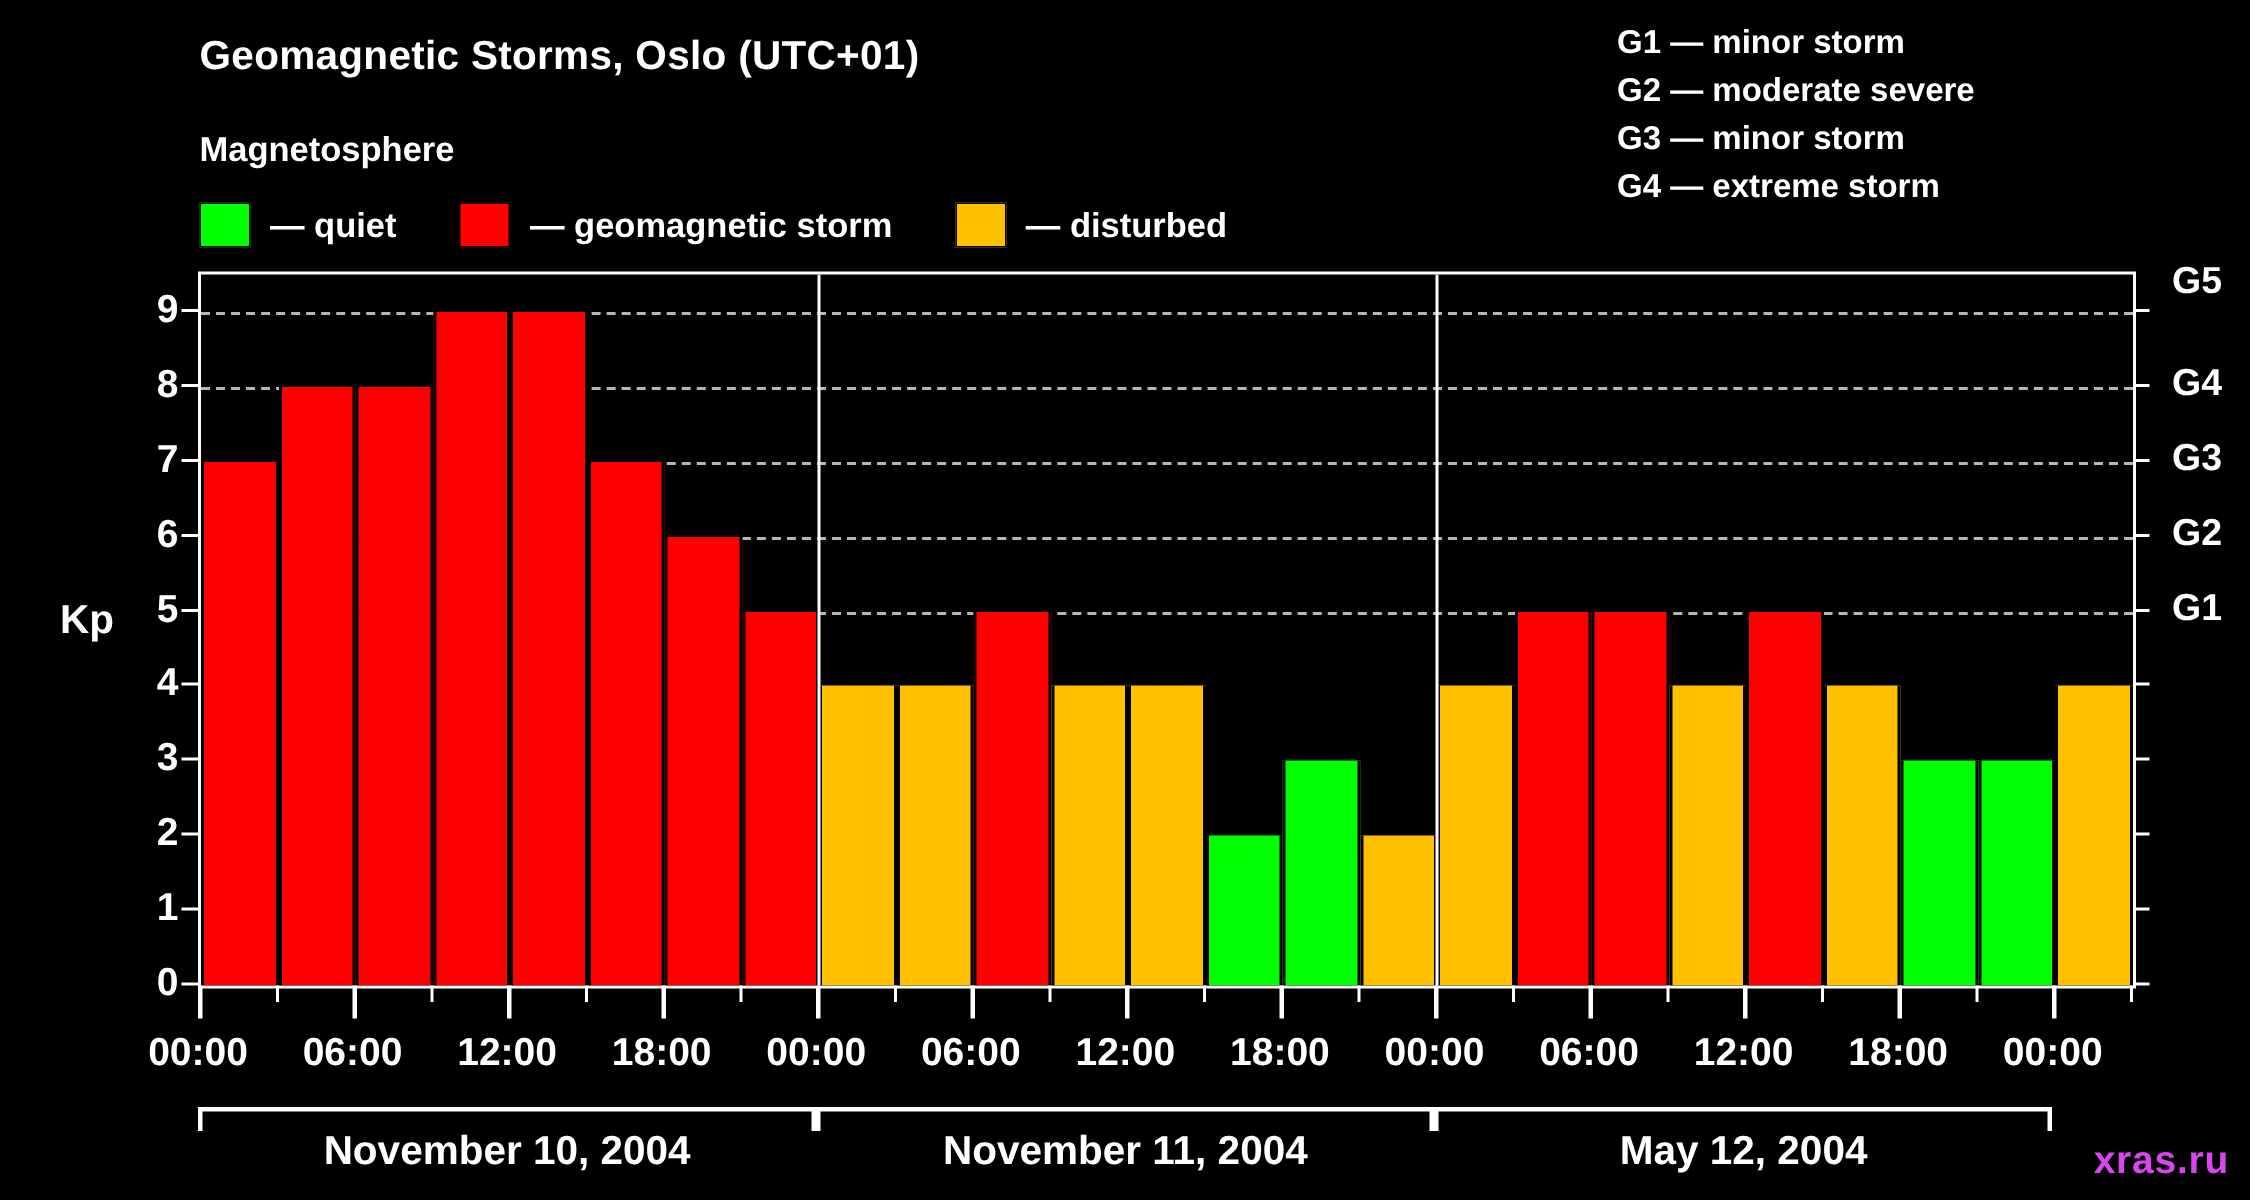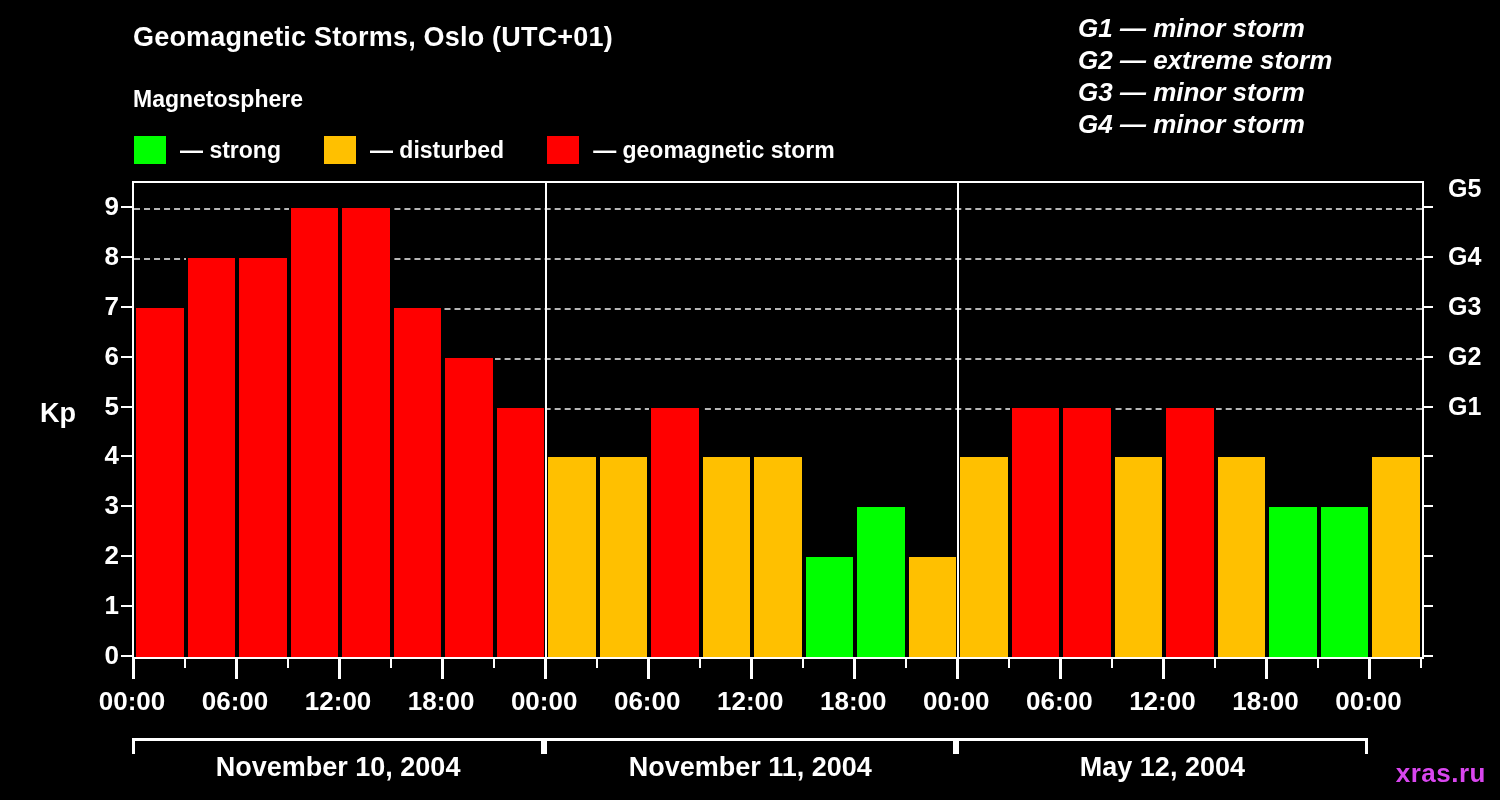--- a/index.html
+++ b/index.html
@@ -32,7 +32,7 @@
     position:absolute;left:1078px;top:12px;
   }
   .g-line{
-    font-size:26px;font-weight:bold;line-height:32px;white-space:nowrap;font-style:italic;
+    font-size:22px;font-weight:bold;line-height:32px;white-space:nowrap;
   }
   
   #plot-frame{

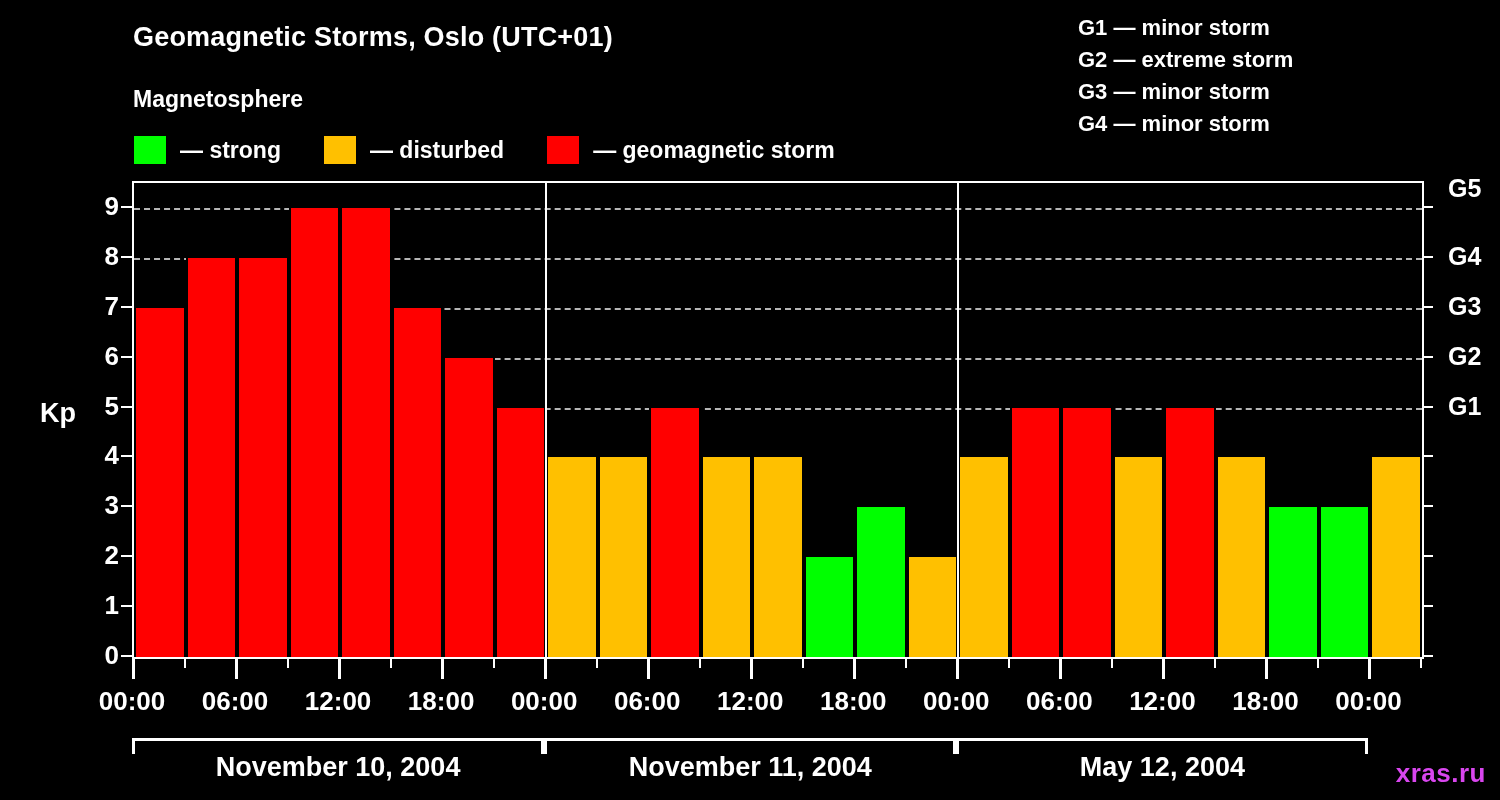--- a/index.html
+++ b/index.html
@@ -122,7 +122,7 @@
   </div>
 <div id="g-scale-legend">
     <div class="g-line">G1 — minor storm</div>
-    <div class="g-line">G2 — extreme storm</div>
+    <div class="g-line">G2 — moderate severe</div>
     <div class="g-line">G3 — minor storm</div>
     <div class="g-line">G4 — minor storm</div>
   </div>

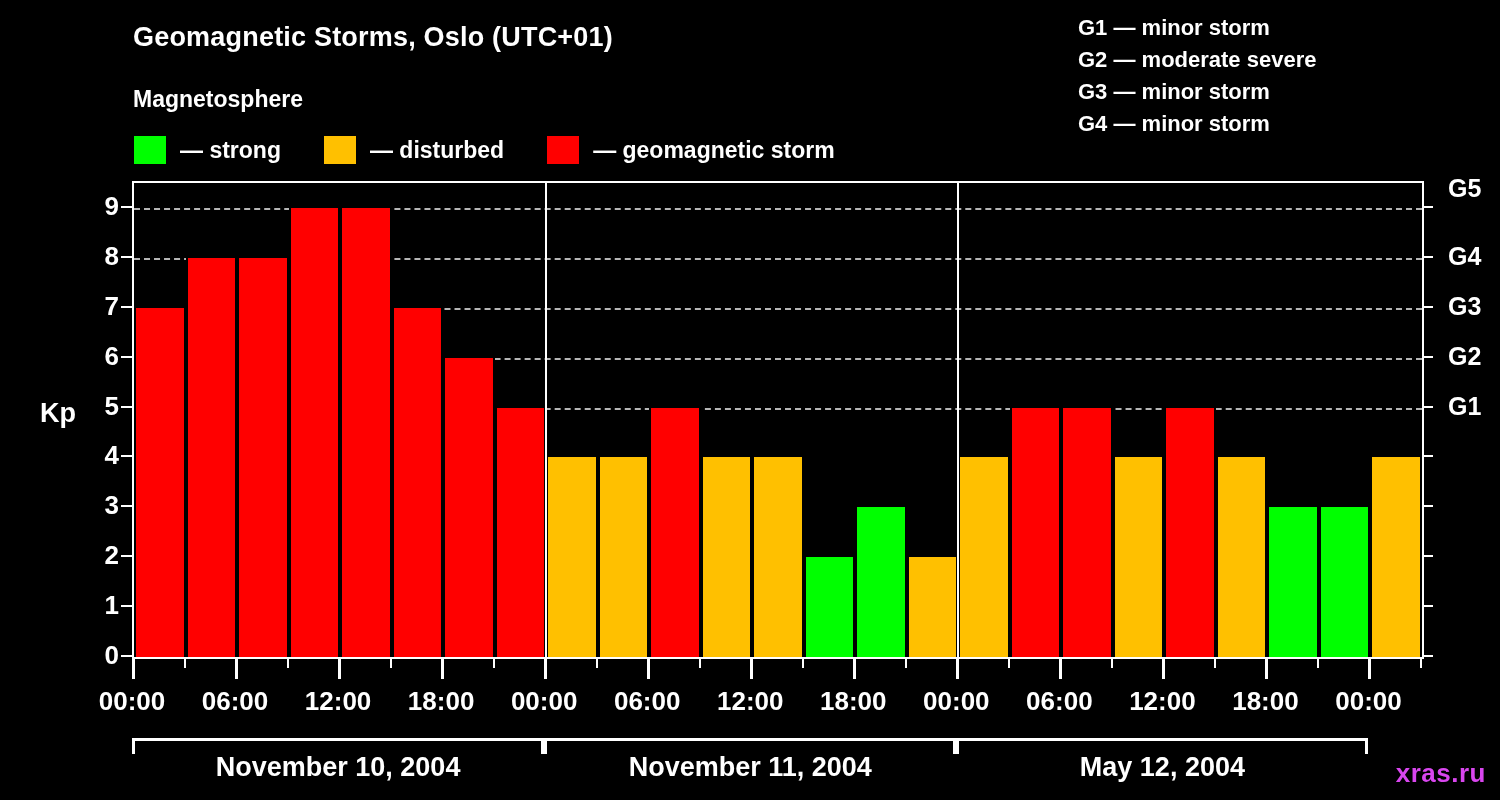--- a/index.html
+++ b/index.html
@@ -124,7 +124,7 @@
     <div class="g-line">G1 — minor storm</div>
     <div class="g-line">G2 — moderate severe</div>
     <div class="g-line">G3 — minor storm</div>
-    <div class="g-line">G4 — minor storm</div>
+    <div class="g-line">G4 — extreme storm</div>
   </div>
 
 <div id="plot-frame">

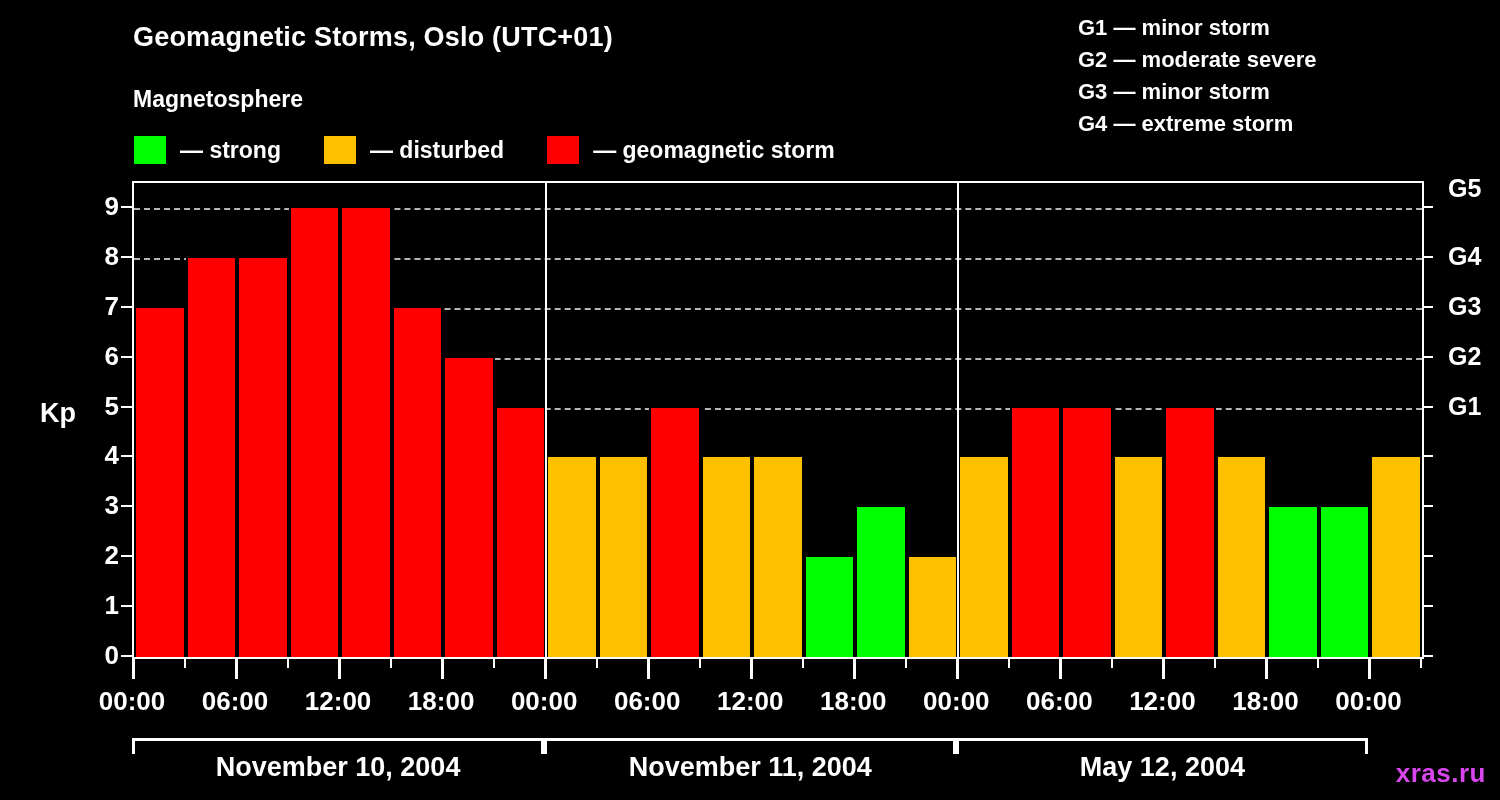--- a/index.html
+++ b/index.html
@@ -109,7 +109,7 @@
 <div id="legend-row">
     <div class="legend-item">
       <span class="legend-swatch" style="background: rgb(0, 255, 0);"></span>
-      <span class="legend-label">— strong</span>
+      <span class="legend-label">— quiet</span>
     </div>
     <div class="legend-item">
       <span class="legend-swatch" style="background: rgb(255, 192, 0);"></span>

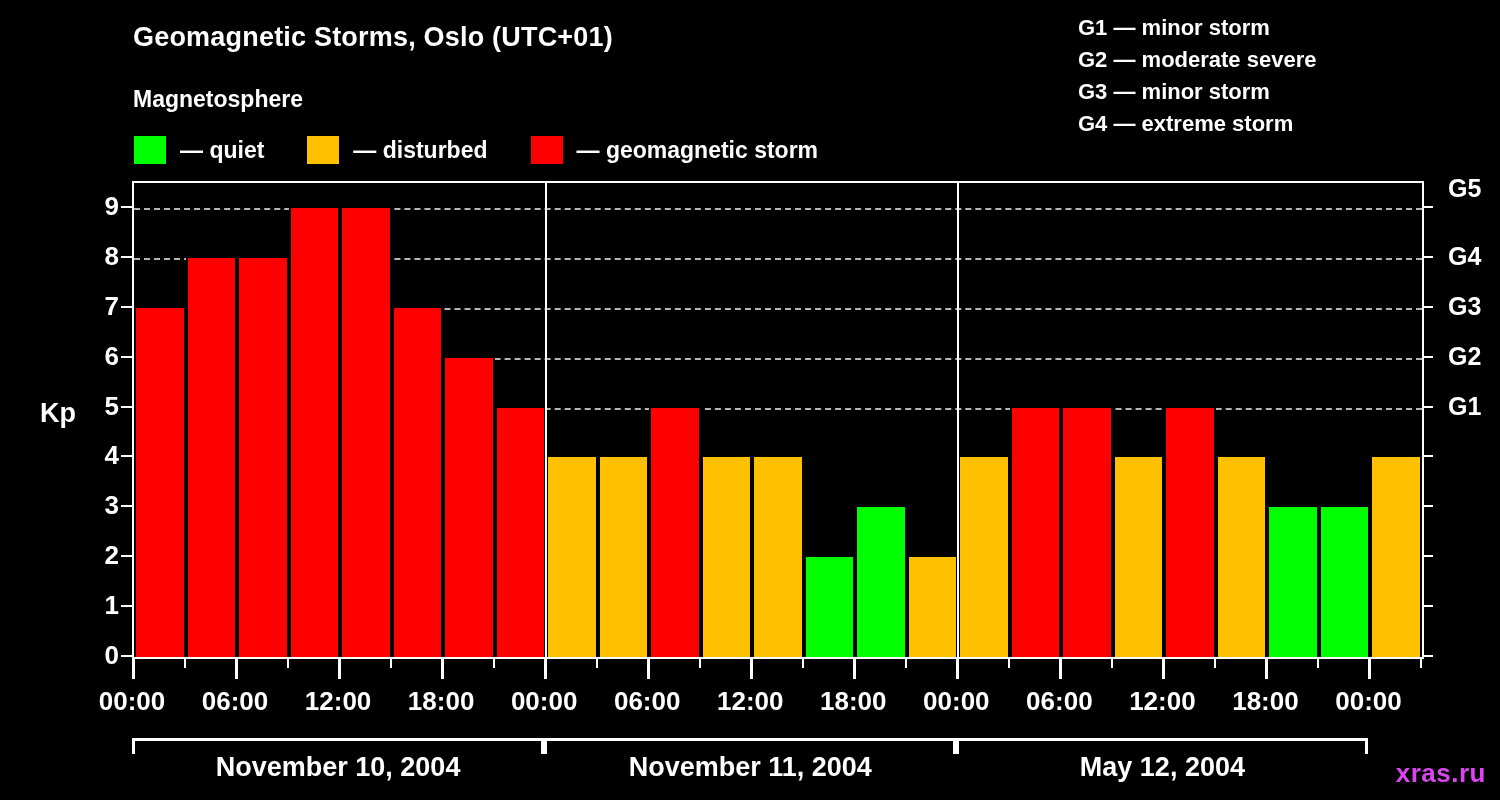--- a/index.html
+++ b/index.html
@@ -112,12 +112,12 @@
       <span class="legend-label">— quiet</span>
     </div>
     <div class="legend-item">
+      <span class="legend-swatch" style="background: rgb(255, 0, 0);"></span>
+      <span class="legend-label">— geomagnetic storm</span>
+    </div>
+    <div class="legend-item">
       <span class="legend-swatch" style="background: rgb(255, 192, 0);"></span>
       <span class="legend-label">— disturbed</span>
-    </div>
-    <div class="legend-item">
-      <span class="legend-swatch" style="background: rgb(255, 0, 0);"></span>
-      <span class="legend-label">— geomagnetic storm</span>
     </div>
   </div>
 <div id="g-scale-legend">

